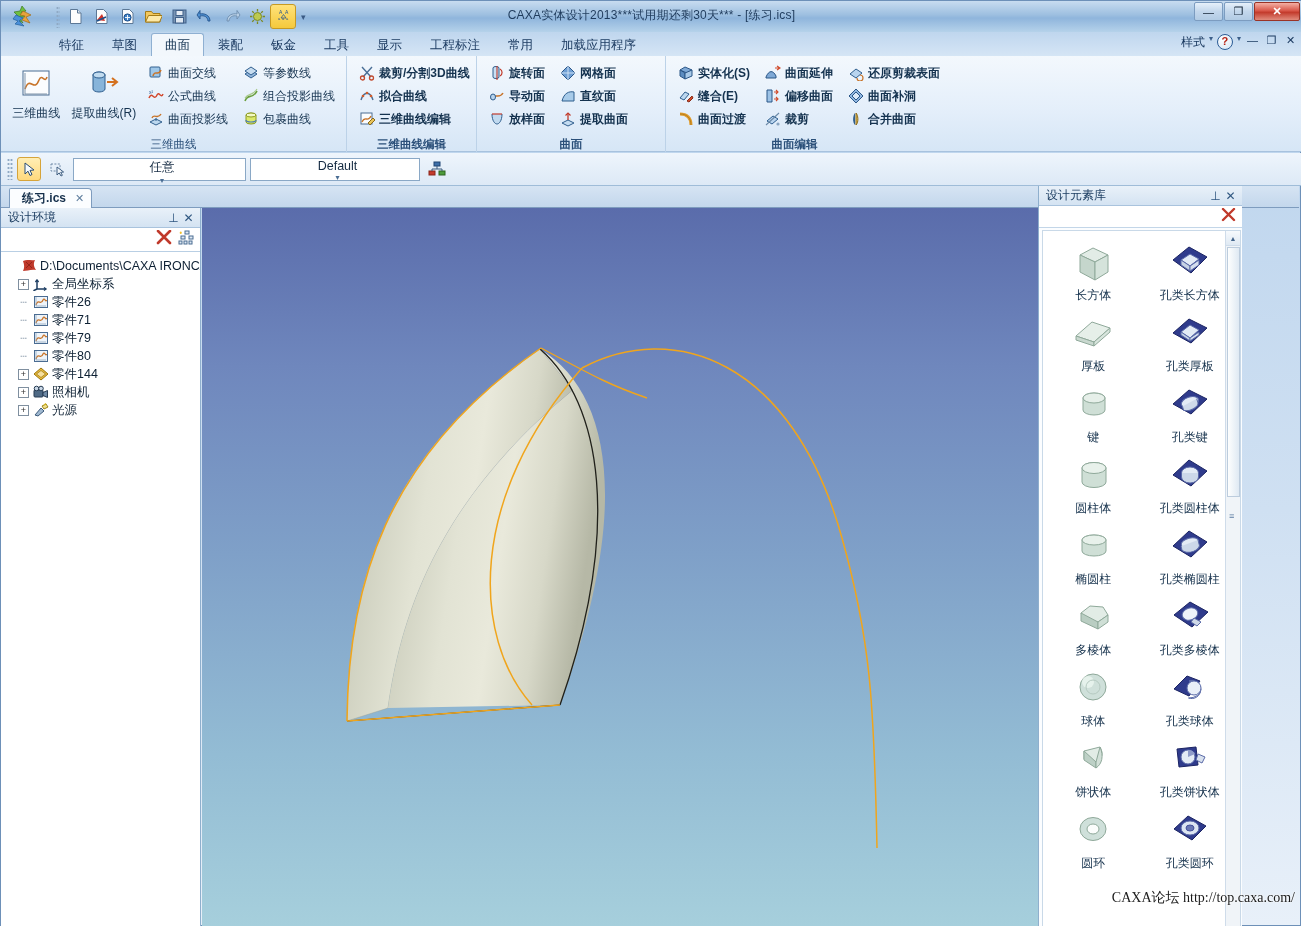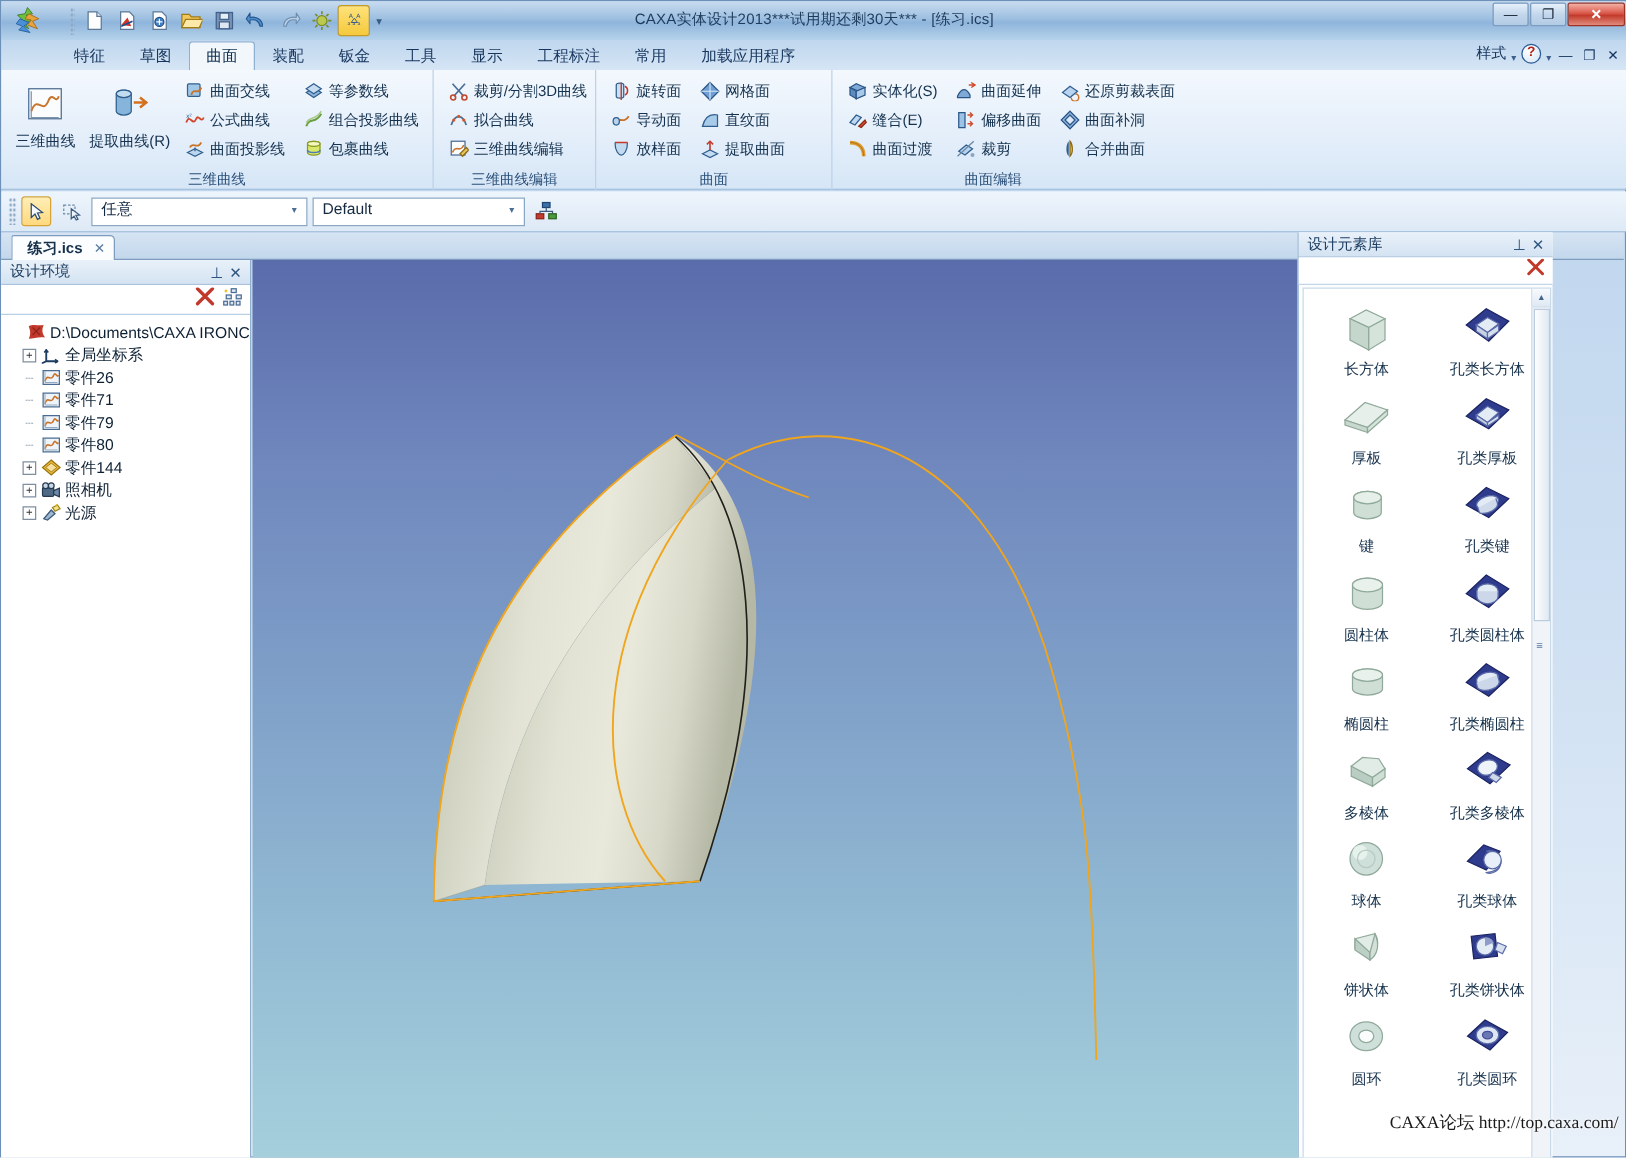--- a/index.html
+++ b/index.html
@@ -73,7 +73,7 @@
     color: #11304f;
   }
   .tabs-right {
-    position: absolute; right: 4px; top: 2px; display: flex; align-items: flex-end; gap: 4px;
+    position: absolute; right: 4px; top: 2px; display: flex; align-items: flex-start; gap: 4px;
     font-size: 12px; color: #17365d;
   }
   .tabs-right .mini { font-size: 8px; color: #3c5f8a; }

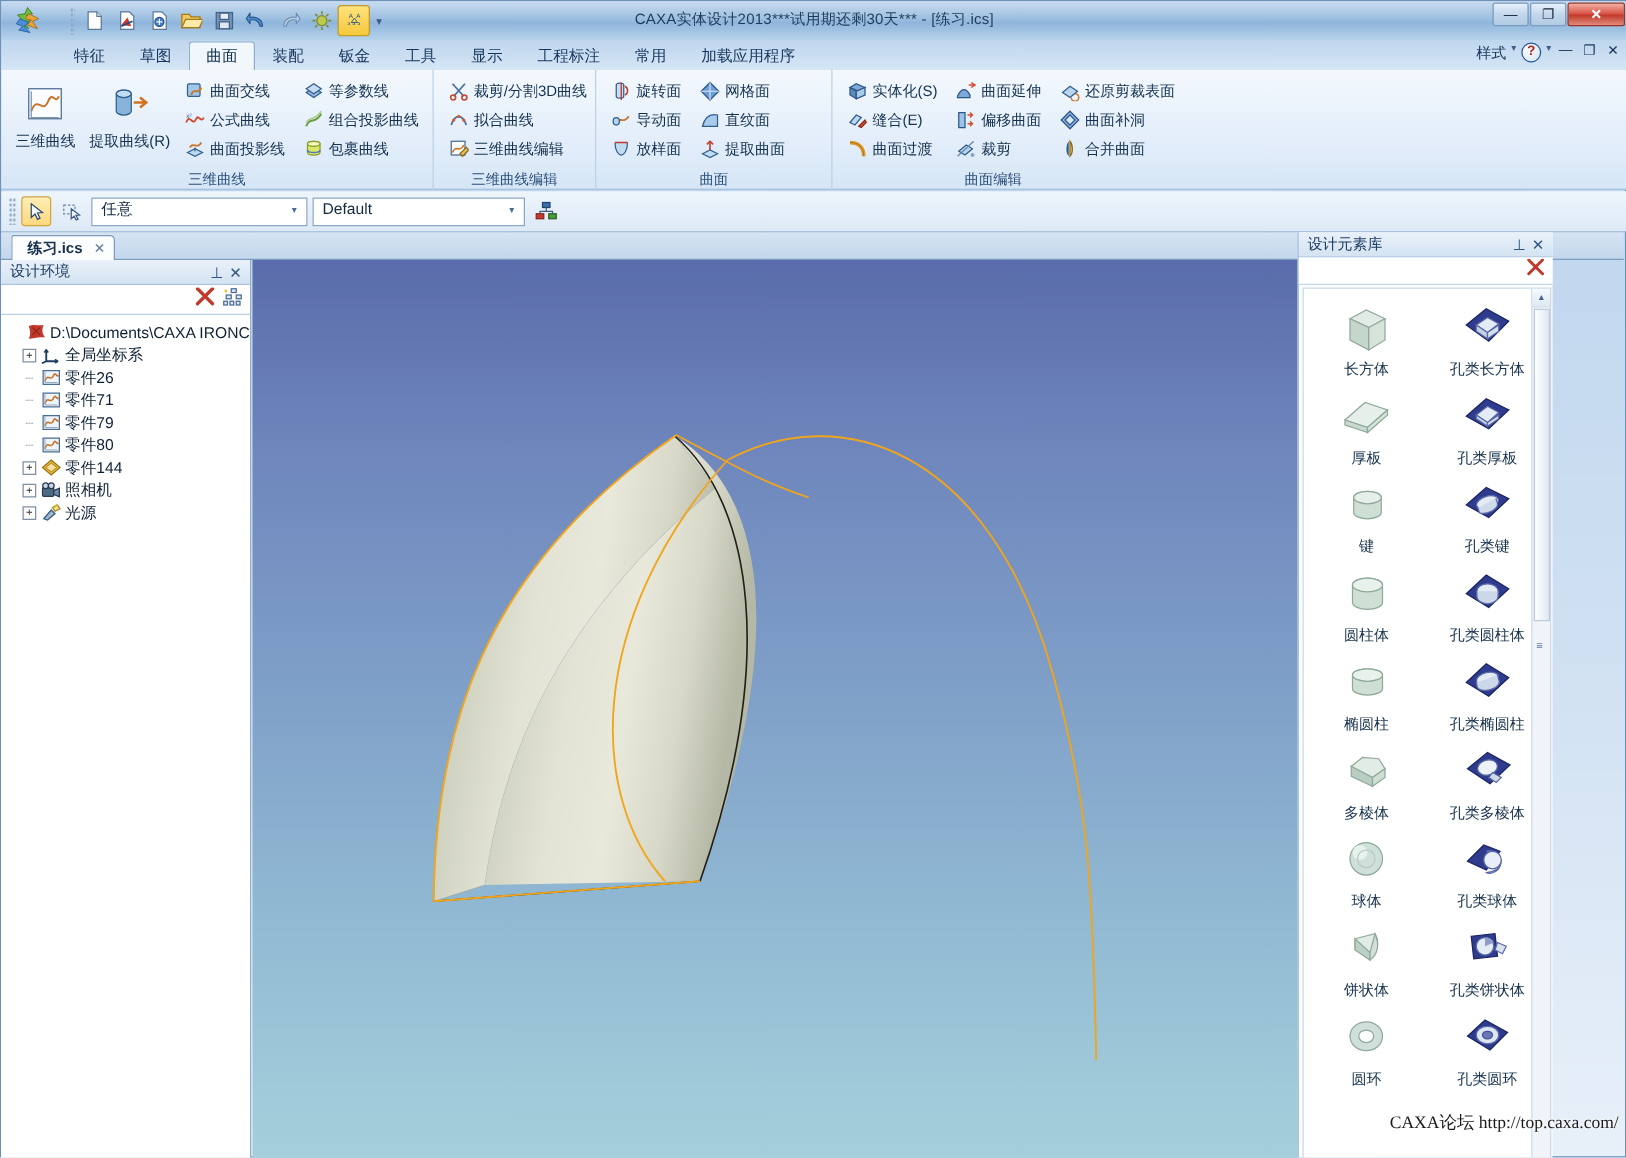--- a/index.html
+++ b/index.html
@@ -94,7 +94,7 @@
   .rgroup {
     position: relative; padding: 4px 6px 0 6px; display: flex; flex-direction: column;
   }
-  .rgroup + .rgroup { border-left: 1px solid #bcd2e8; }
+  .rgroup + .rgroup { border-left: 1px solid #bcd2e8; font-weight: bold; }
   .rgroup-body { flex: 1; display: flex; align-items: flex-start; }
   .rgroup-title {
     text-align: center; font-size: 11.5px; color: #2a4f79; height: 16px; line-height: 16px;

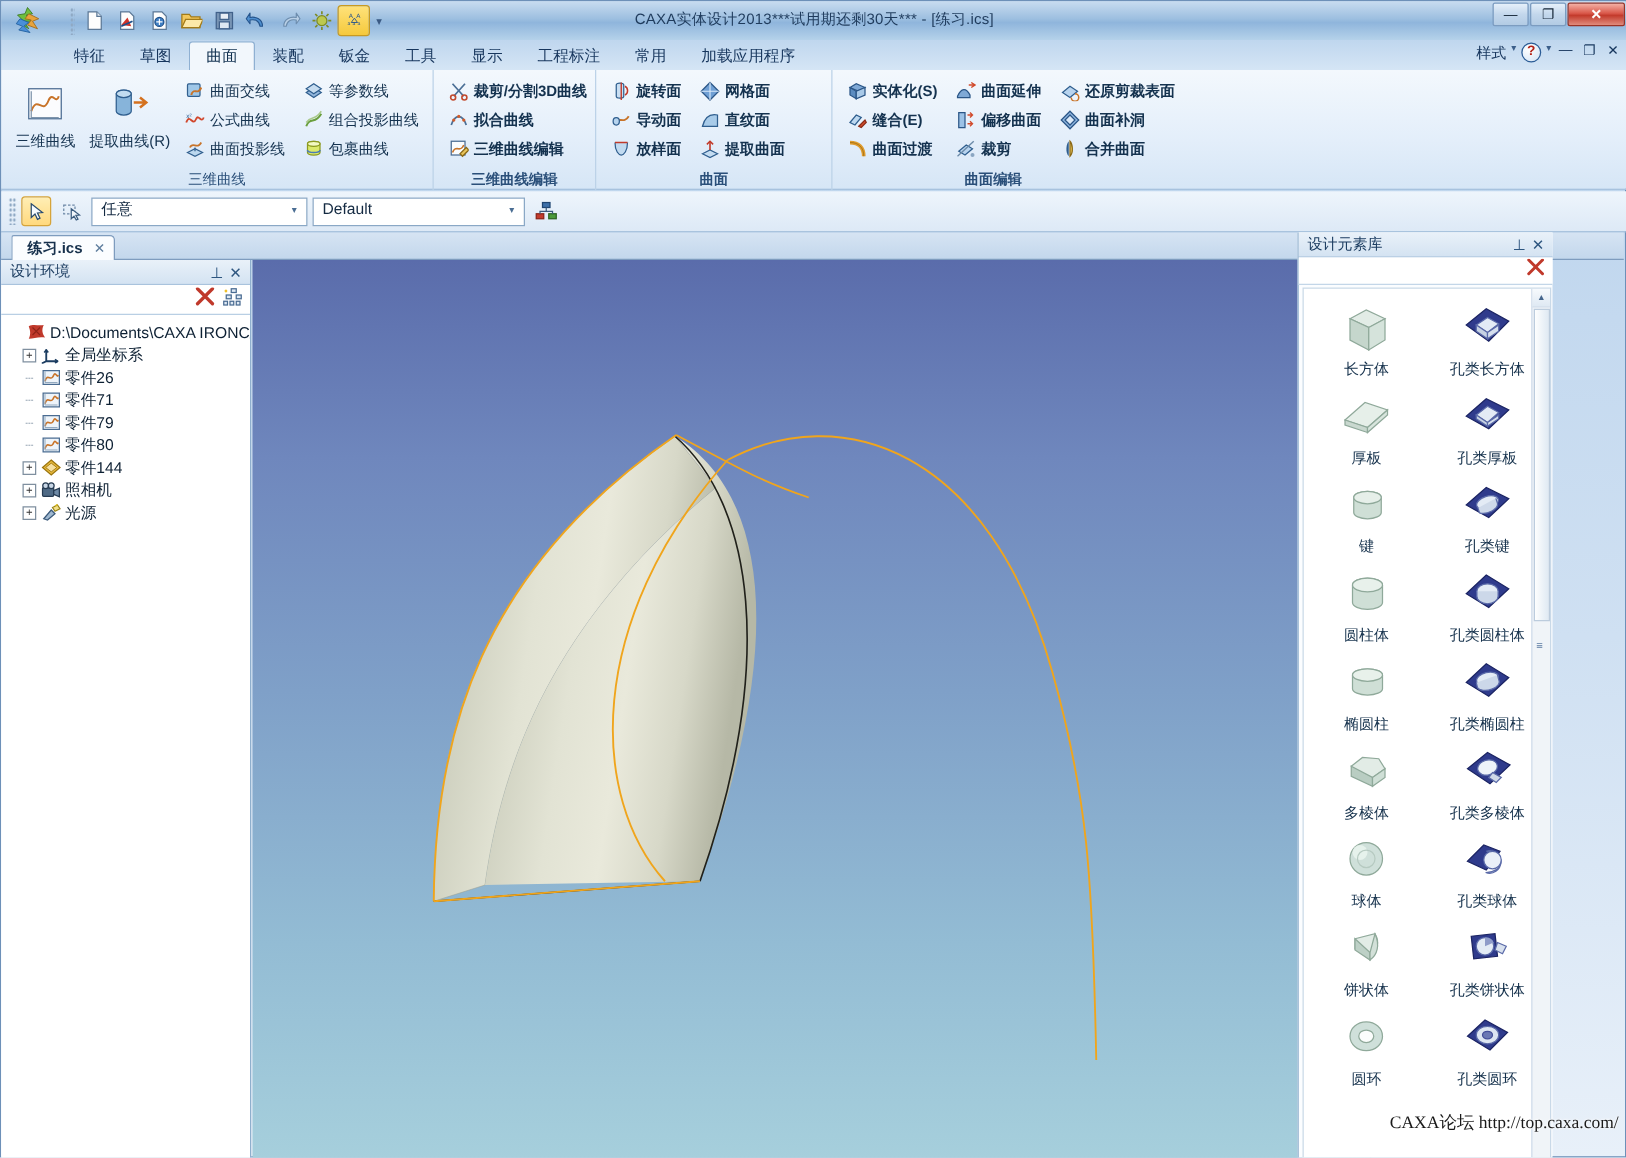--- a/index.html
+++ b/index.html
@@ -132,7 +132,7 @@
   .combo {
     height: 23px; background: #fff; border: 1px solid #8aa8c6;
     display: flex; align-items: center; padding: 0 2px 4px 7px;
-    font-size: 12.5px; color: #142a42;
+    font-size: 12.5px; color: #142a42; flex-direction: column;
   }
   .combo.c1 { width: 173px; }
   .combo.c2 { width: 170px; }

